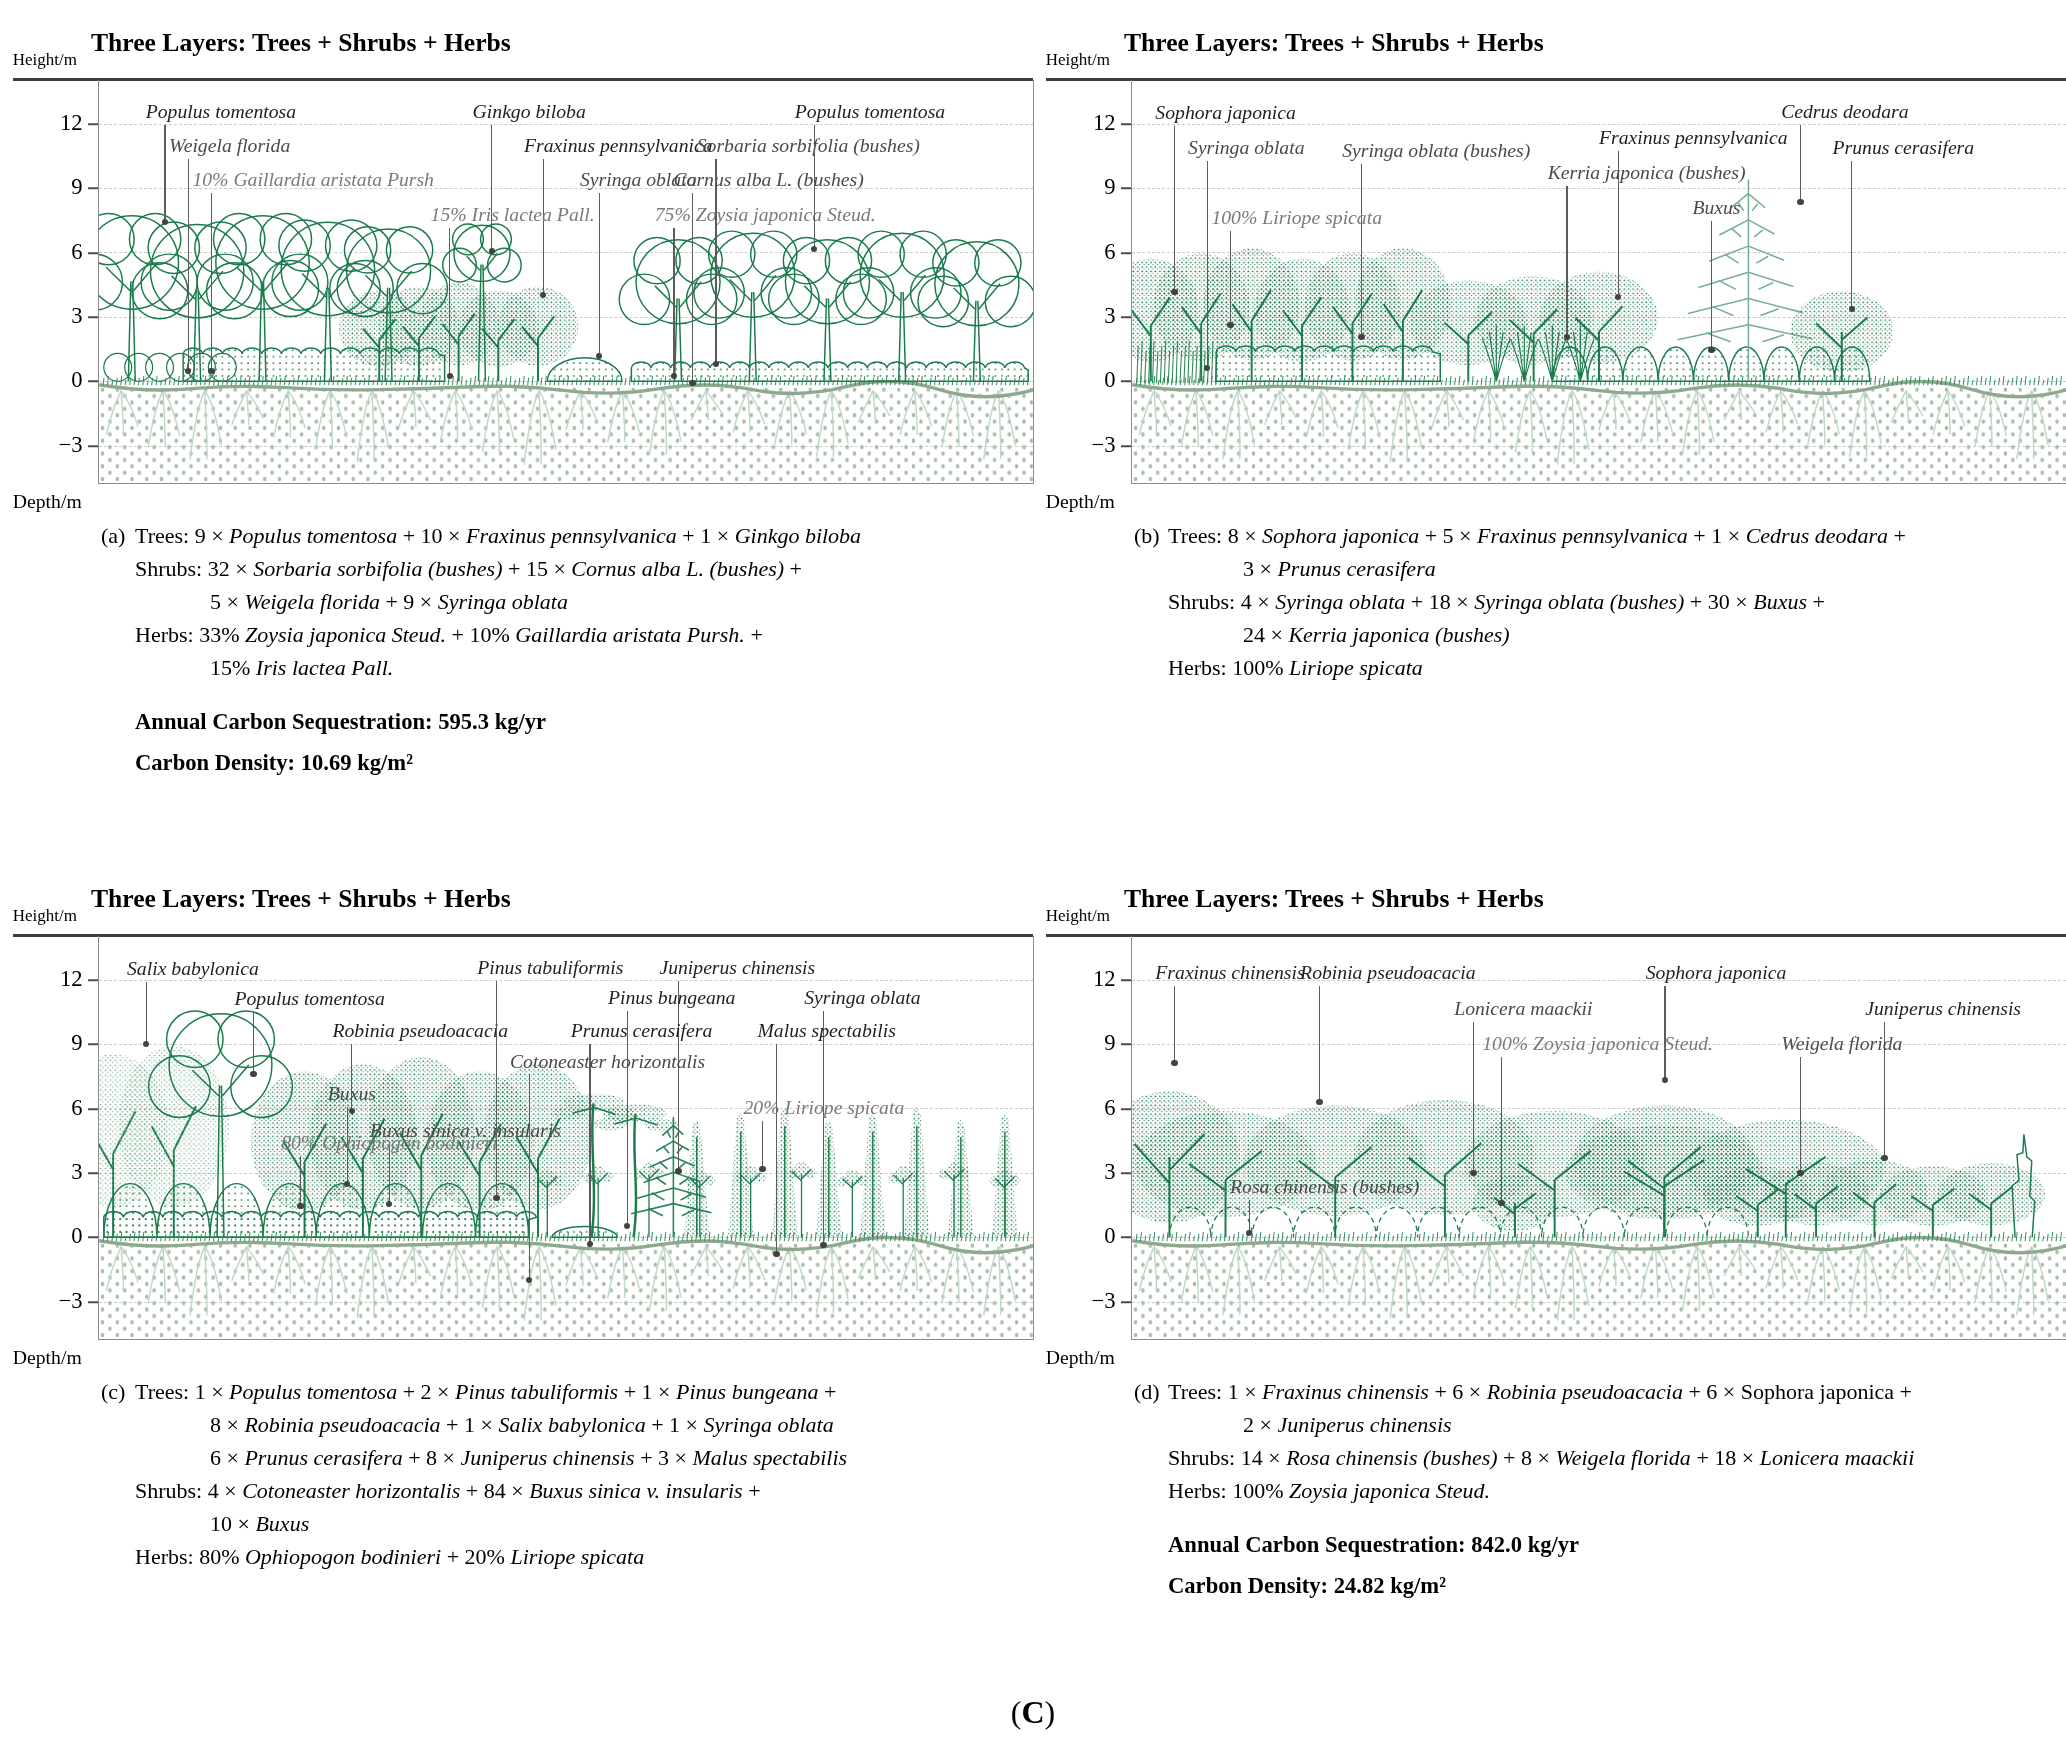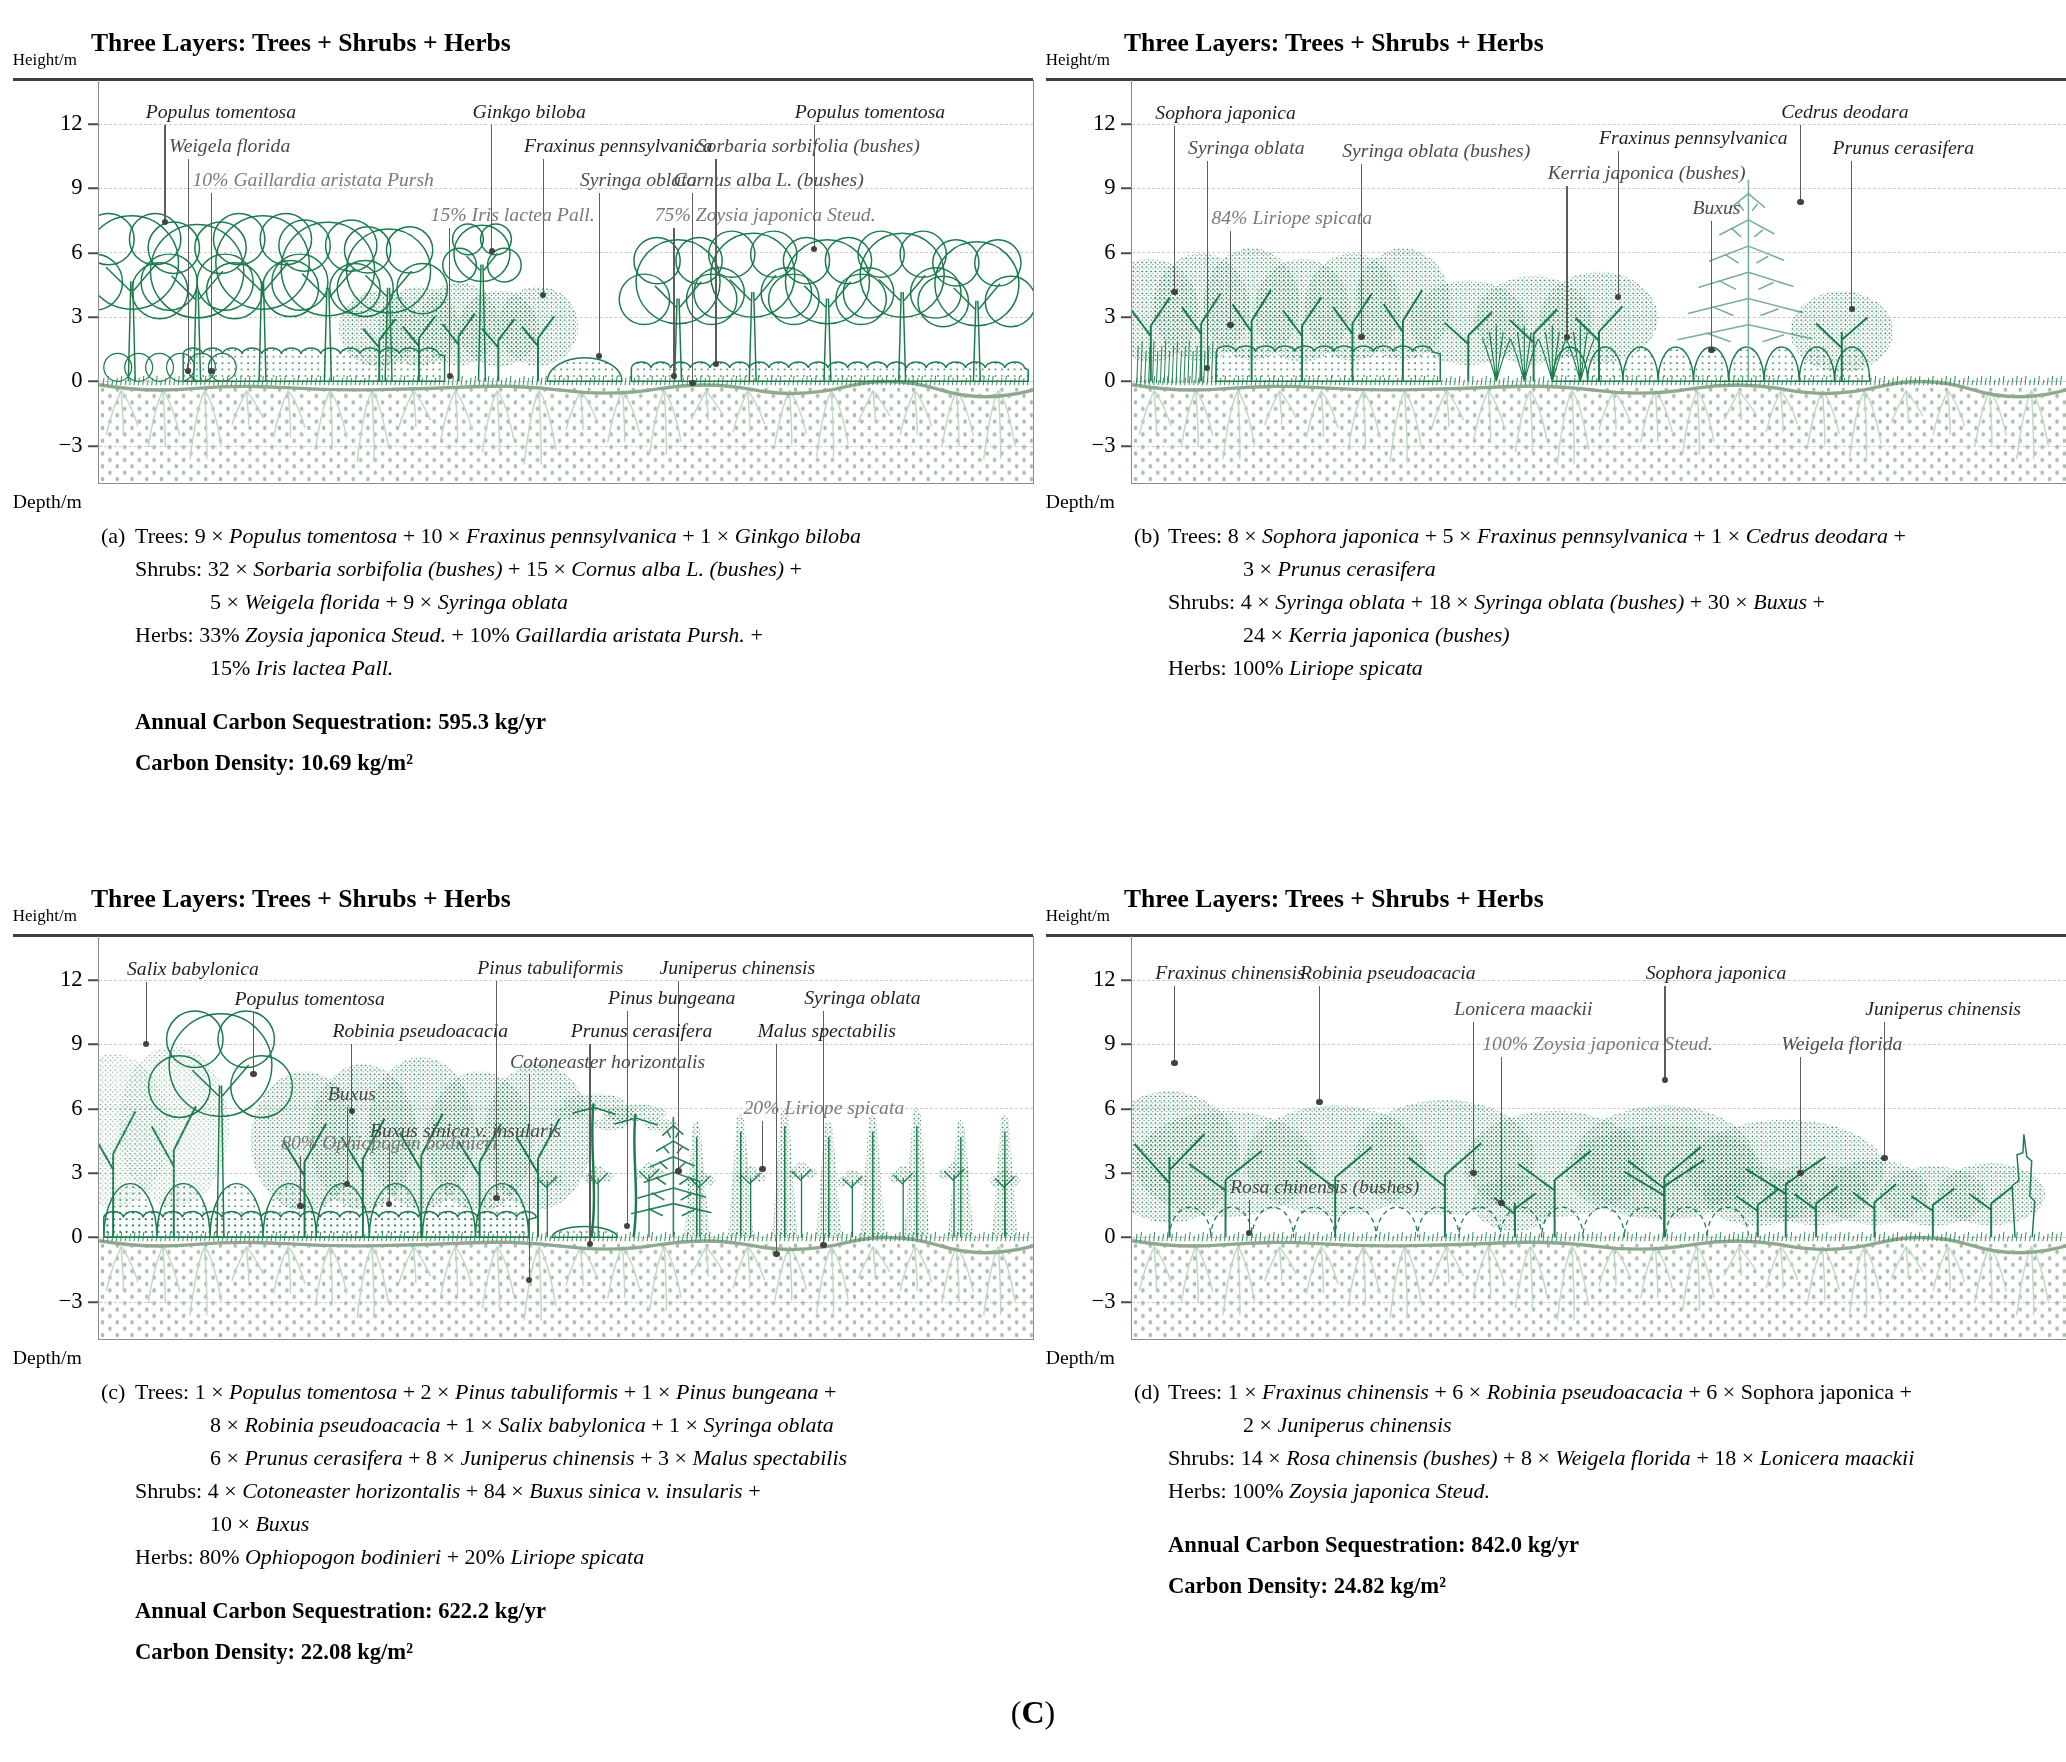--- a/index.html
+++ b/index.html
@@ -450,7 +450,7 @@
         <div class="lbl " style="left:2.5%;top:20.6px"><span>Sophora japonica</span><span class="lead" style="height:165px"></span></div>
         <div class="lbl s" style="left:6%;top:56px"><span>Syringa oblata</span><span class="lead" style="height:206px"></span></div>
         <div class="lbl s" style="left:22.5%;top:59px"><span>Syringa oblata (bushes)</span><span class="lead" style="height:172px"></span></div>
-        <div class="lbl g" style="left:8.5%;top:126px"><span>84% Liriope spicata</span><span class="lead" style="height:93px"></span></div>
+        <div class="lbl g" style="left:8.5%;top:126px"><span>100% Liriope spicata</span><span class="lead" style="height:93px"></span></div>
         <div class="lbl " style="left:50%;top:46px"><span>Fraxinus pennsylvanica</span><span class="lead" style="height:145px"></span></div>
         <div class="lbl s" style="left:44.5%;top:81px"><span>Kerria japonica (bushes)</span><span class="lead" style="height:150px"></span></div>
         <div class="lbl s" style="left:60%;top:116px"><span>Buxus</span><span class="lead" style="height:128px"></span></div>

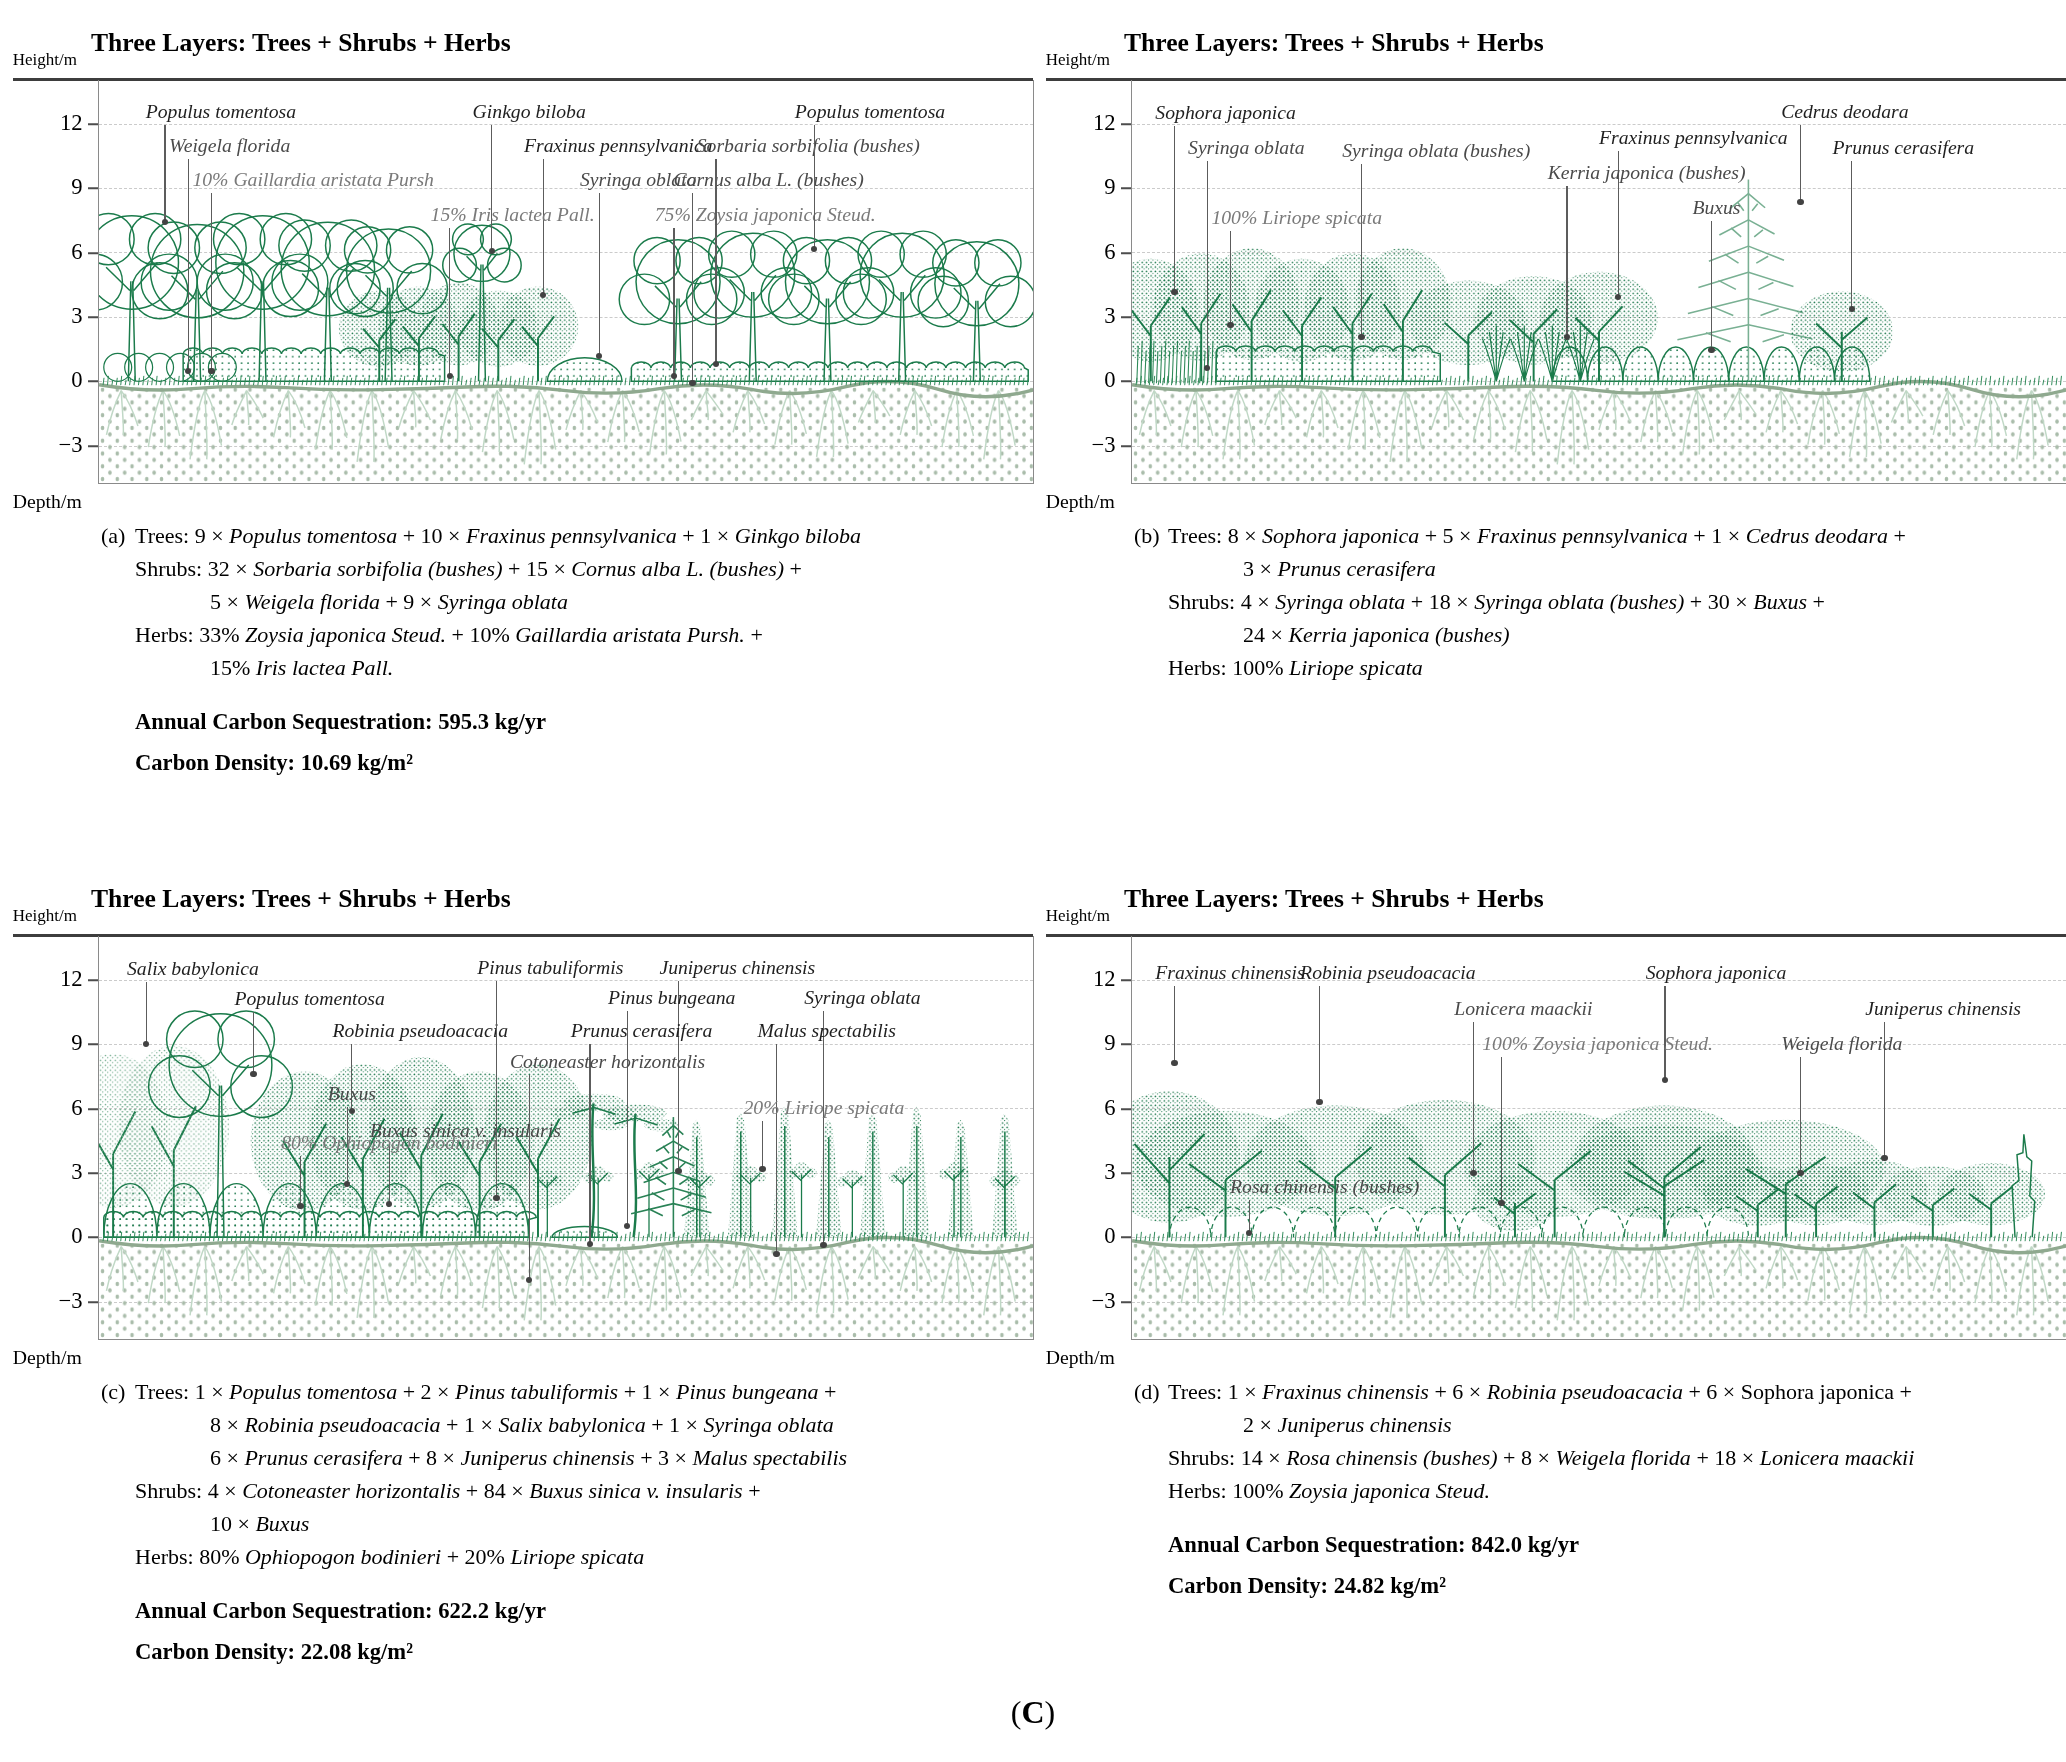--- a/index.html
+++ b/index.html
@@ -721,10 +721,6 @@
           <div class="cline ind2"><span class="">10 × </span><span class="it">Buxus</span></div>
           <div class="cline ind1"><span class="">Herbs: 80% </span><span class="it">Ophiopogon bodinieri</span><span class=""> + 20% </span><span class="it">Liriope spicata</span></div>
         </div>
-    <div class="stats">
-      <div><span>Annual Carbon Sequestration:</span> <span>622.2 kg/yr</span></div>
-      <div><span>Carbon Density:</span> <span>22.08 kg/m²</span></div>
-    </div>
   </div>
 </section>
 

